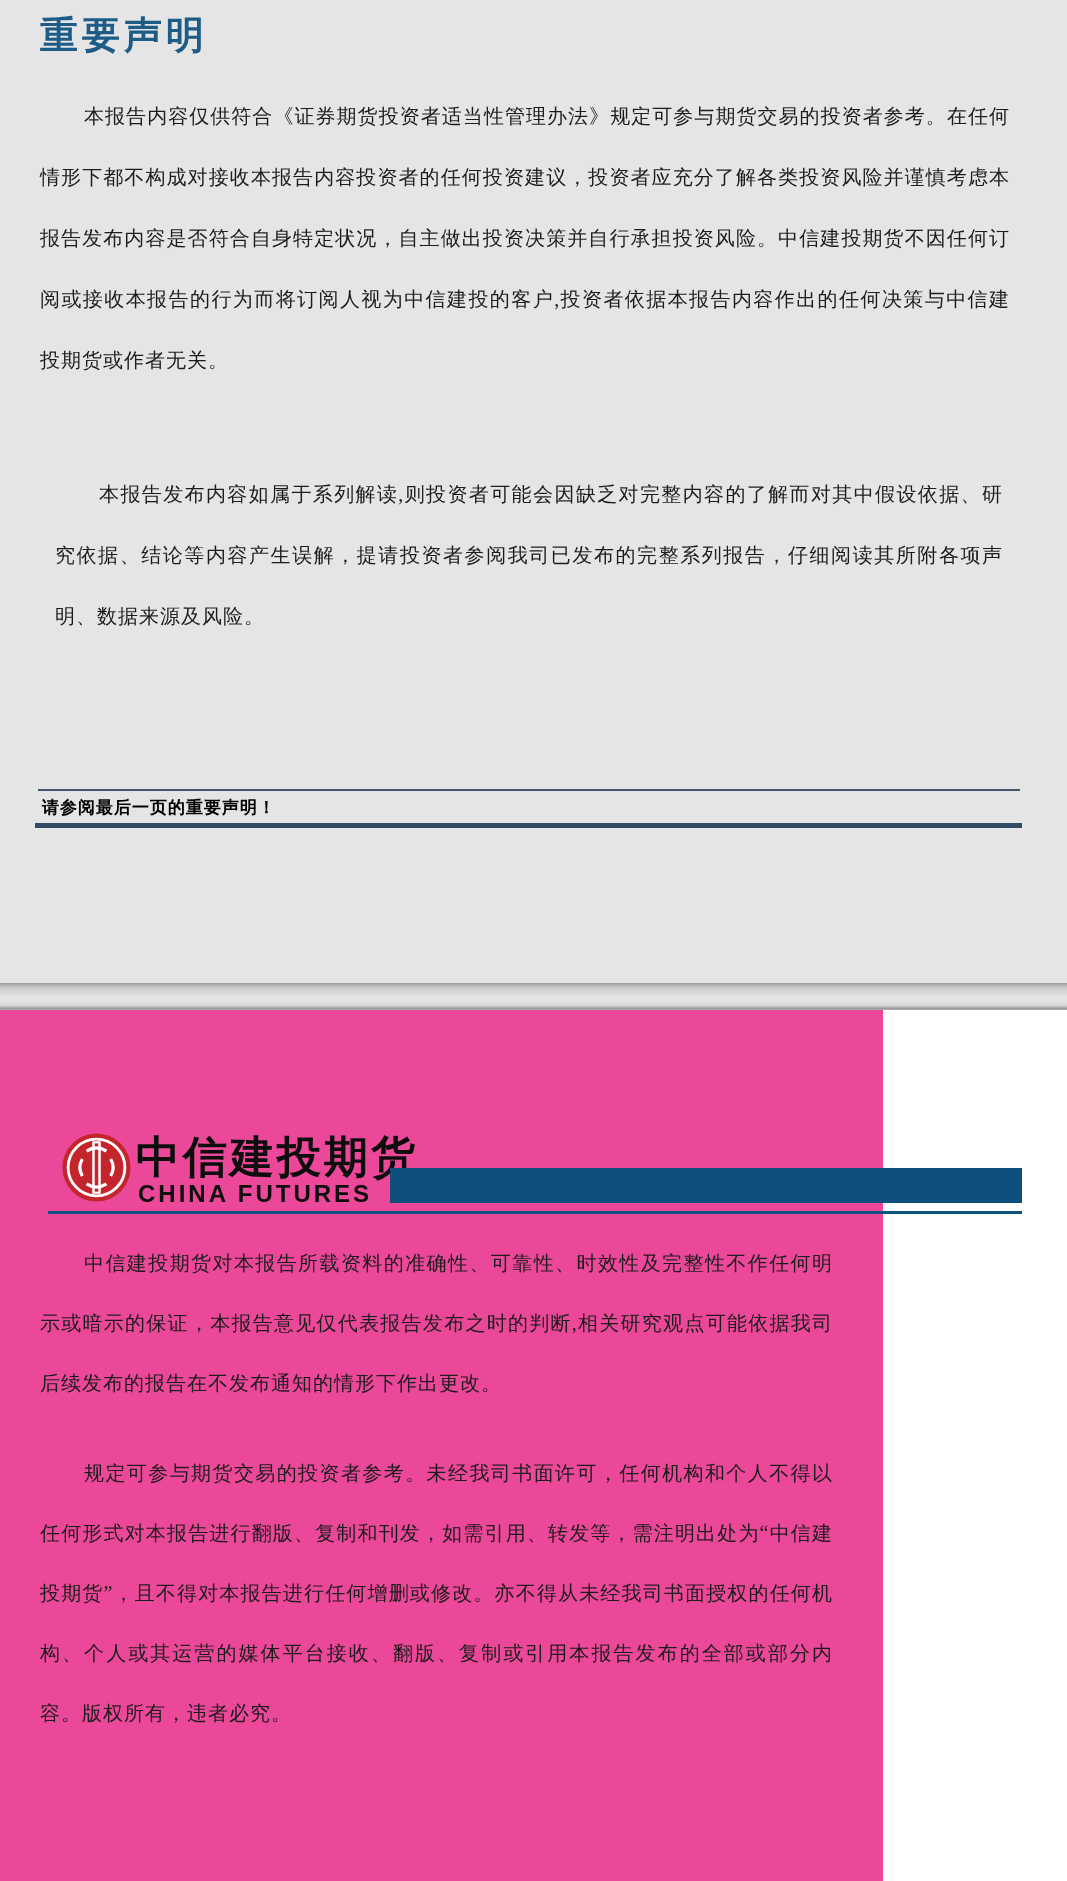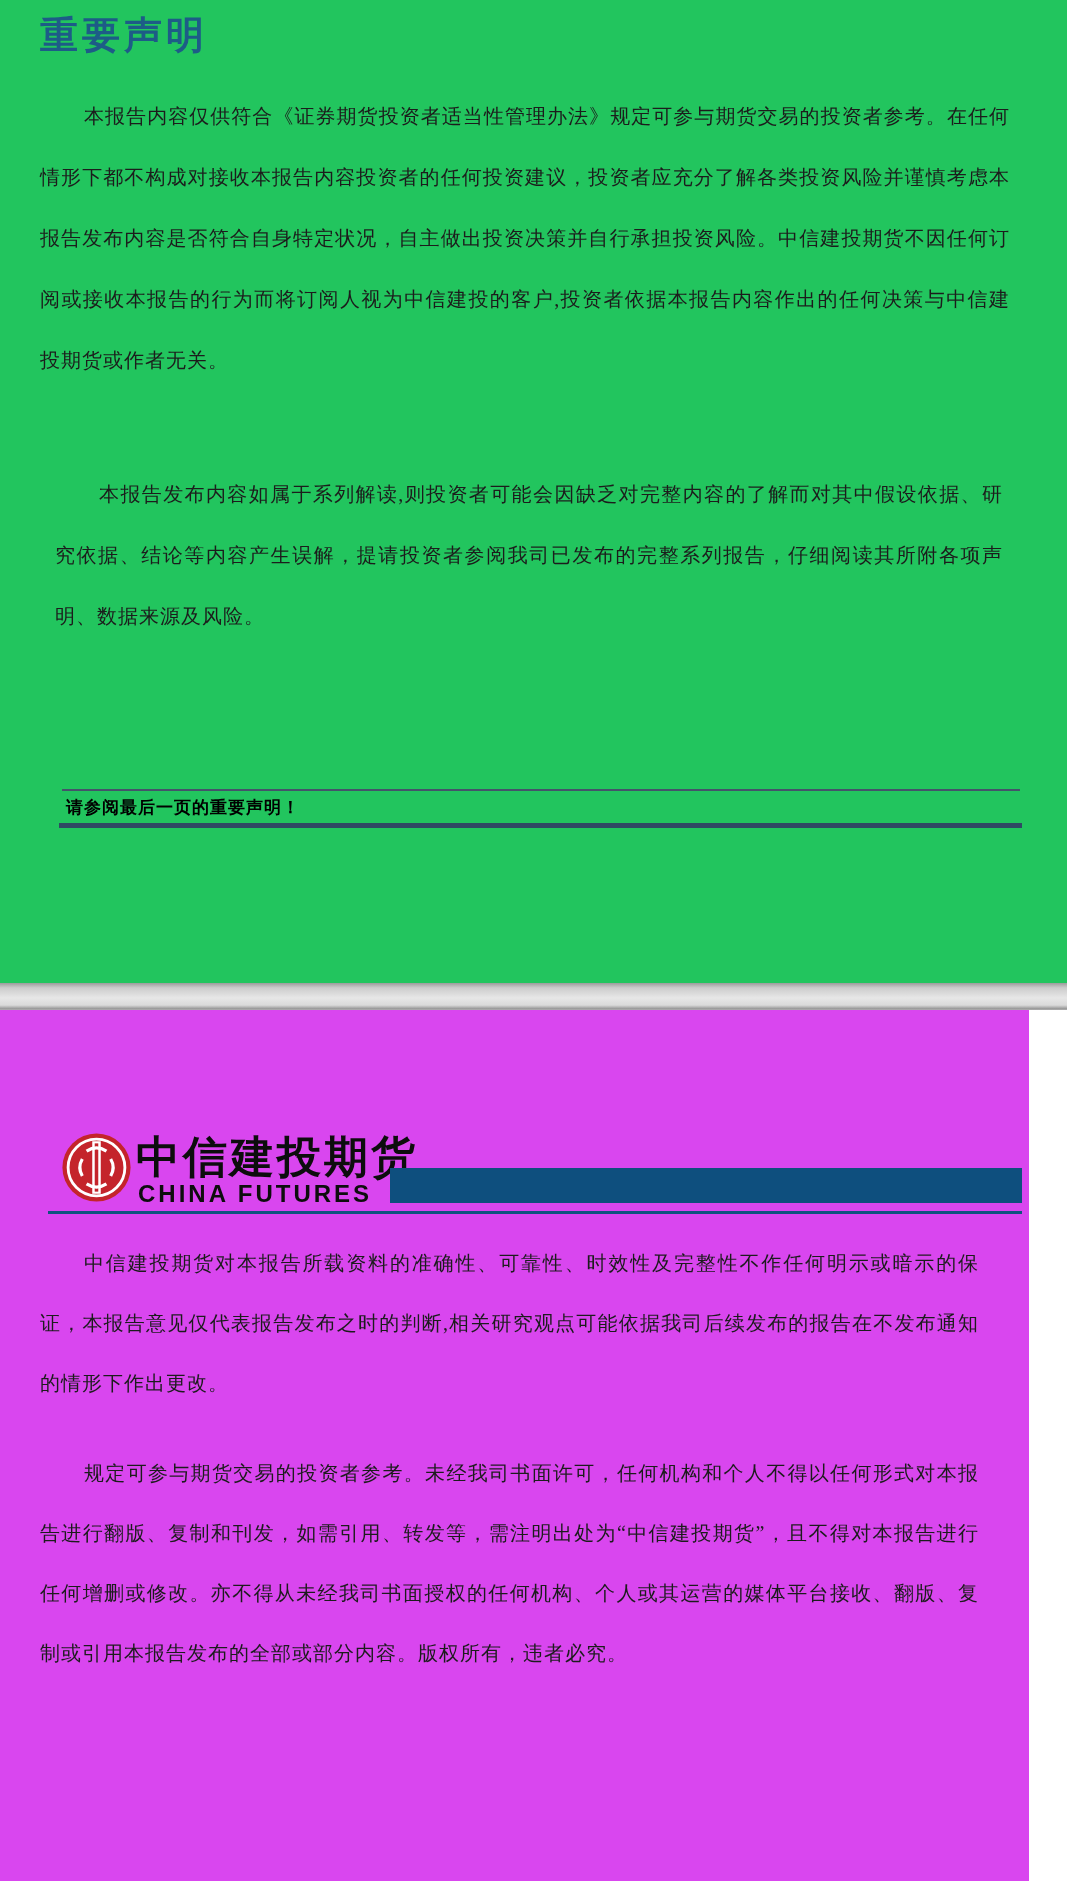--- a/index.html
+++ b/index.html
@@ -11,7 +11,7 @@
   }
 
   
-  .page1 { position:relative; width:1067px; height:983px; background:#22c55e; }
+  .page1 { position:relative; width:1067px; height:983px; background:#e5e5e5; }
 
   .doc-title {
     position:absolute; left:40px; top:10px;

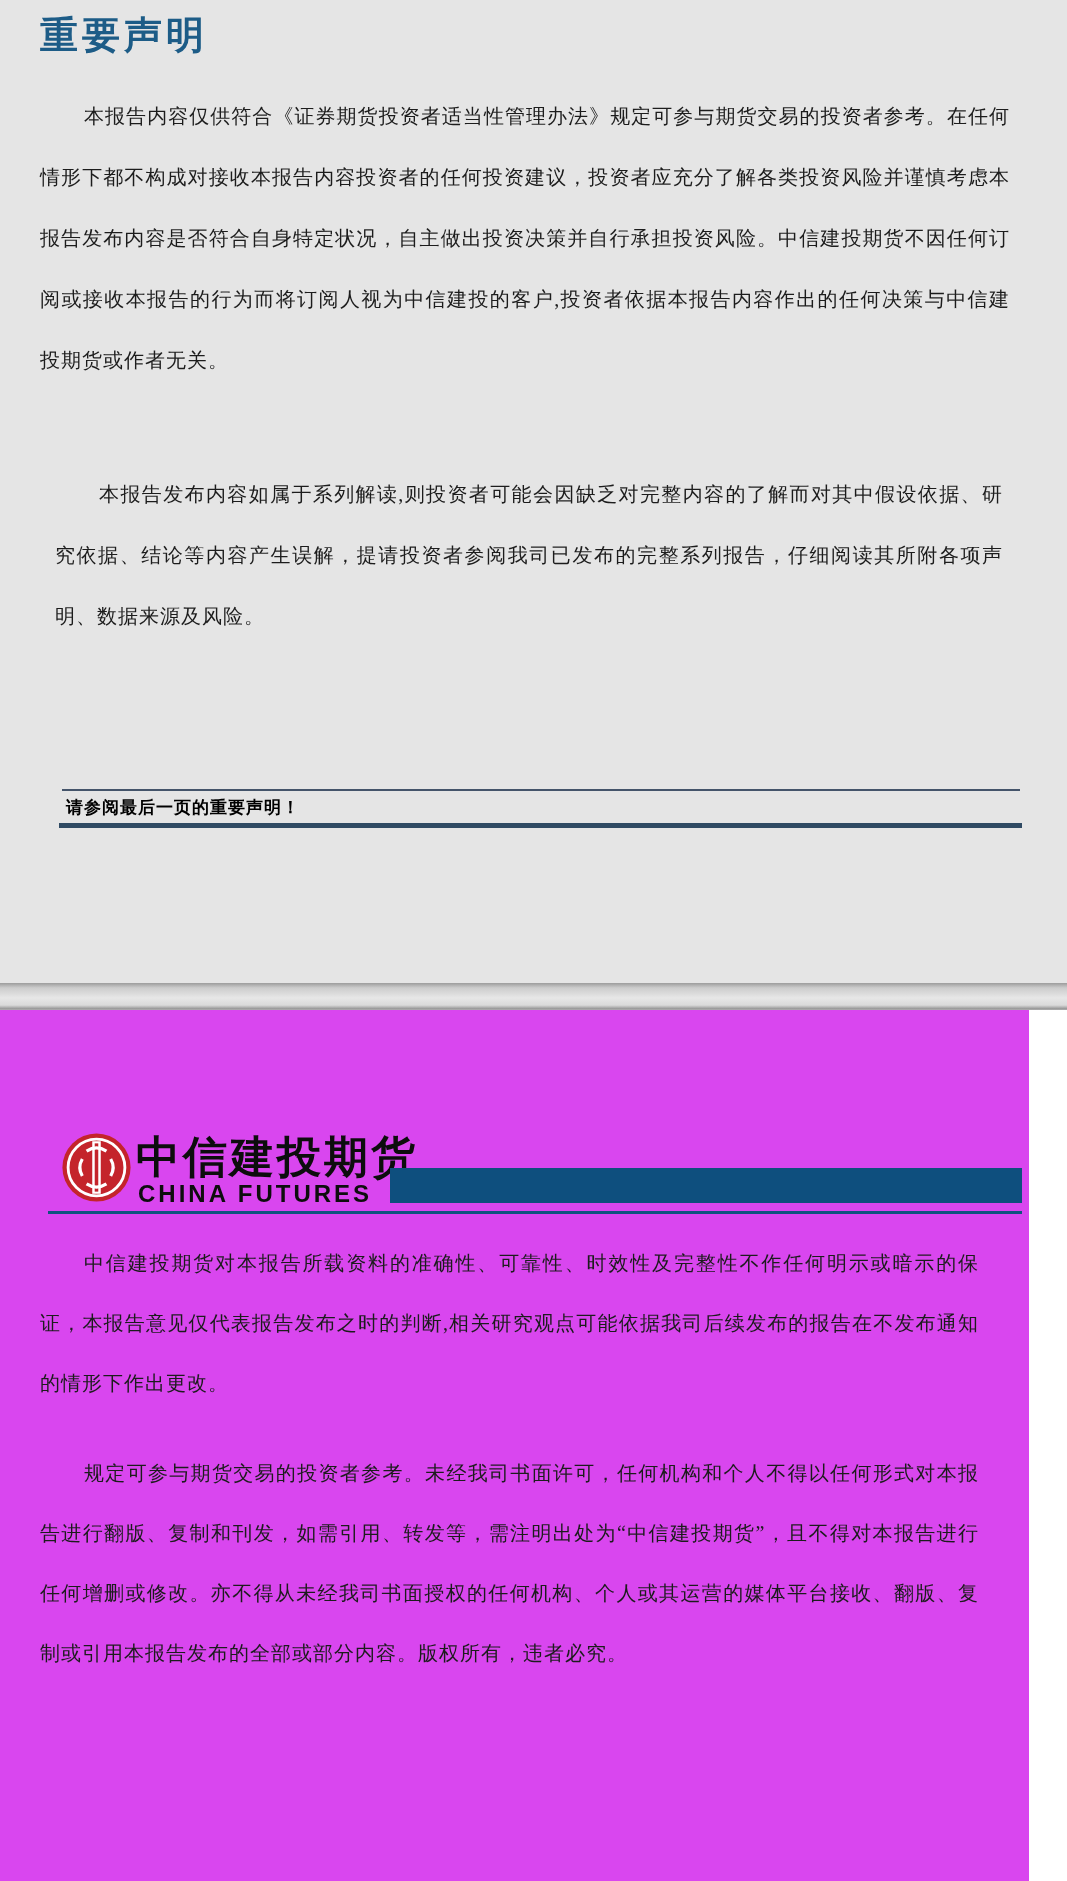--- a/index.html
+++ b/index.html
@@ -26,7 +26,7 @@
   .p1-a { position:absolute; left:40px; right:57px; top:86px; }
   .p1-b { position:absolute; left:55px; right:64px; top:464px; }
 
-  .footer { position:absolute; left:0; right:0; top:789px;padding-left:24px; }
+  .footer { position:absolute; left:0; right:0; top:789px; }
   .rule-thin { margin:0 47px 0 38px; border-top:2px solid #44546a; }
   .footer-note {
     margin:5px 0 4px 42px; font-size:17px; font-weight:bold; color:#000;

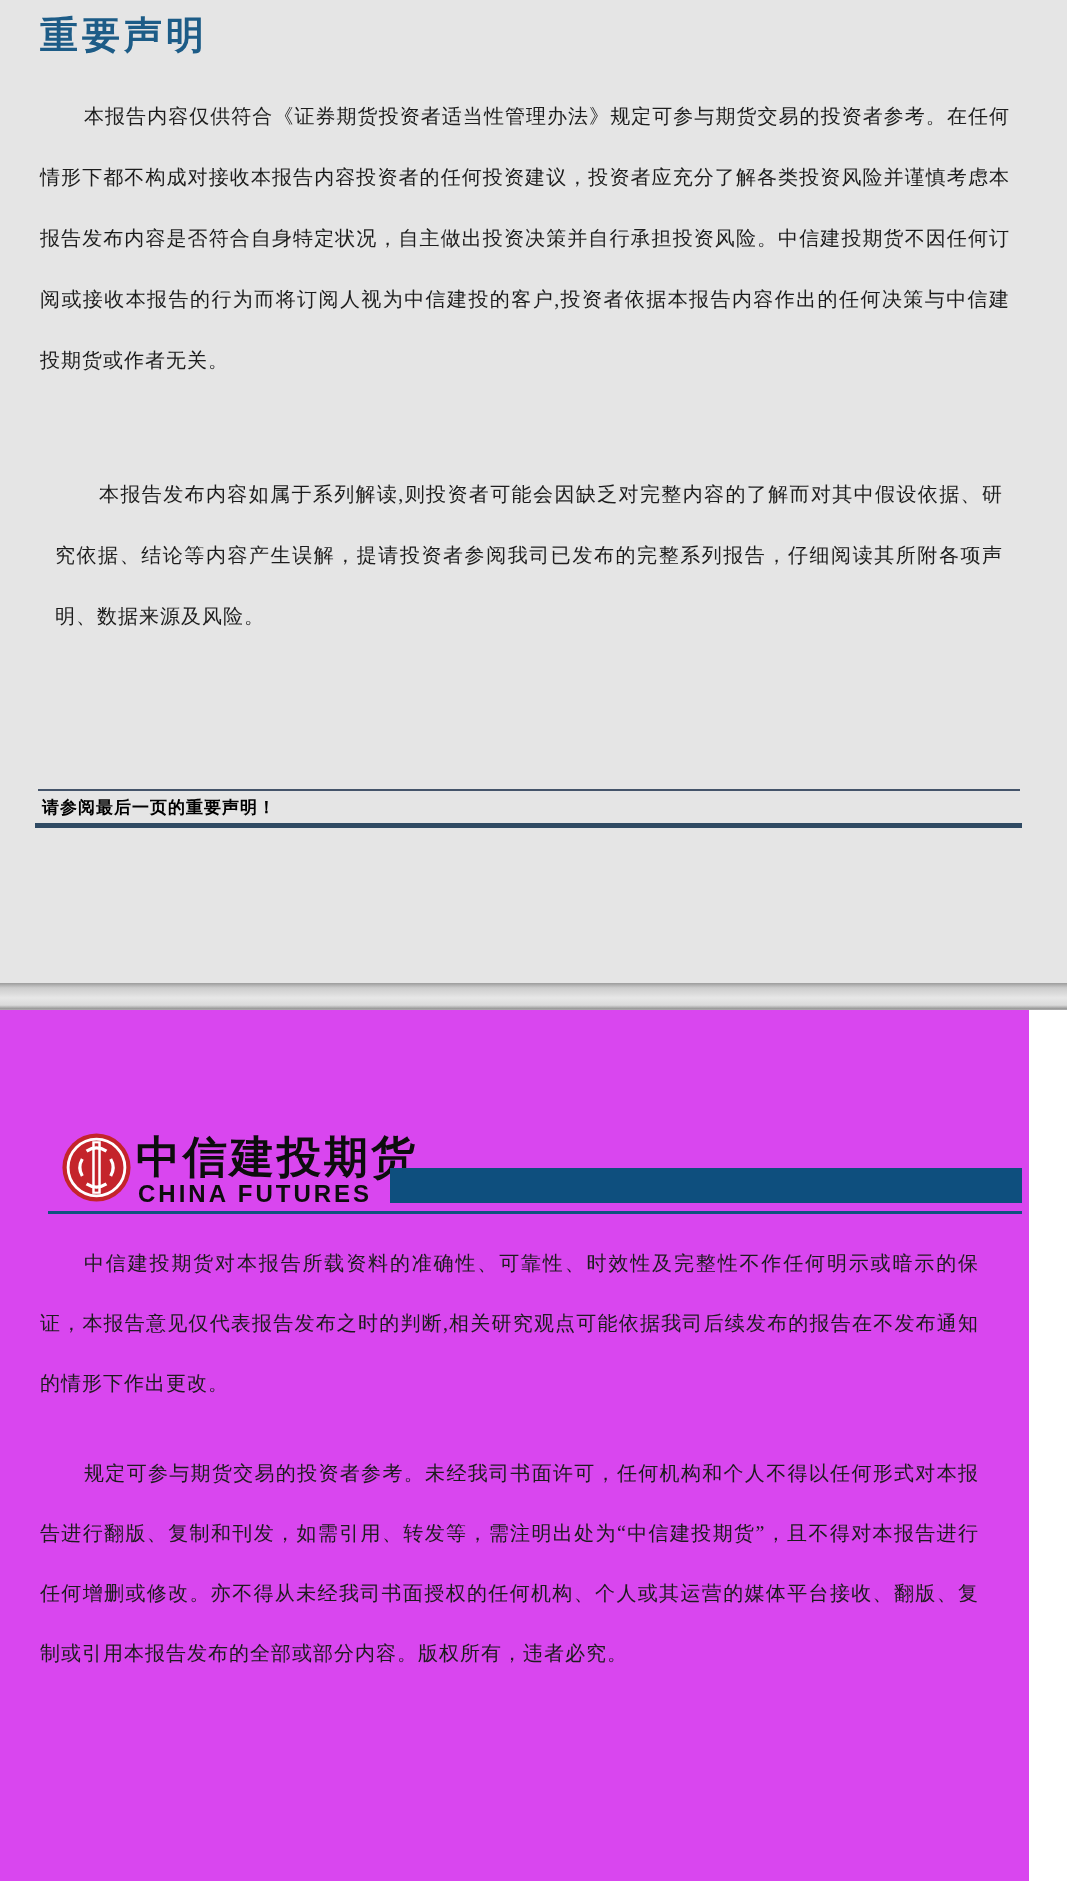--- a/index.html
+++ b/index.html
@@ -41,7 +41,7 @@
   }
 
   
-  .page2 { position:absolute; left:0; top:1010px; width:1029px; height:871px; background:#d946ef; }
+  .page2 { position:absolute; left:0; top:1010px; width:883px; height:871px; background:#ec4899; }
 
   .citic-logo { position:absolute; left:61px; top:122px; width:71px; height:71px; }
 

